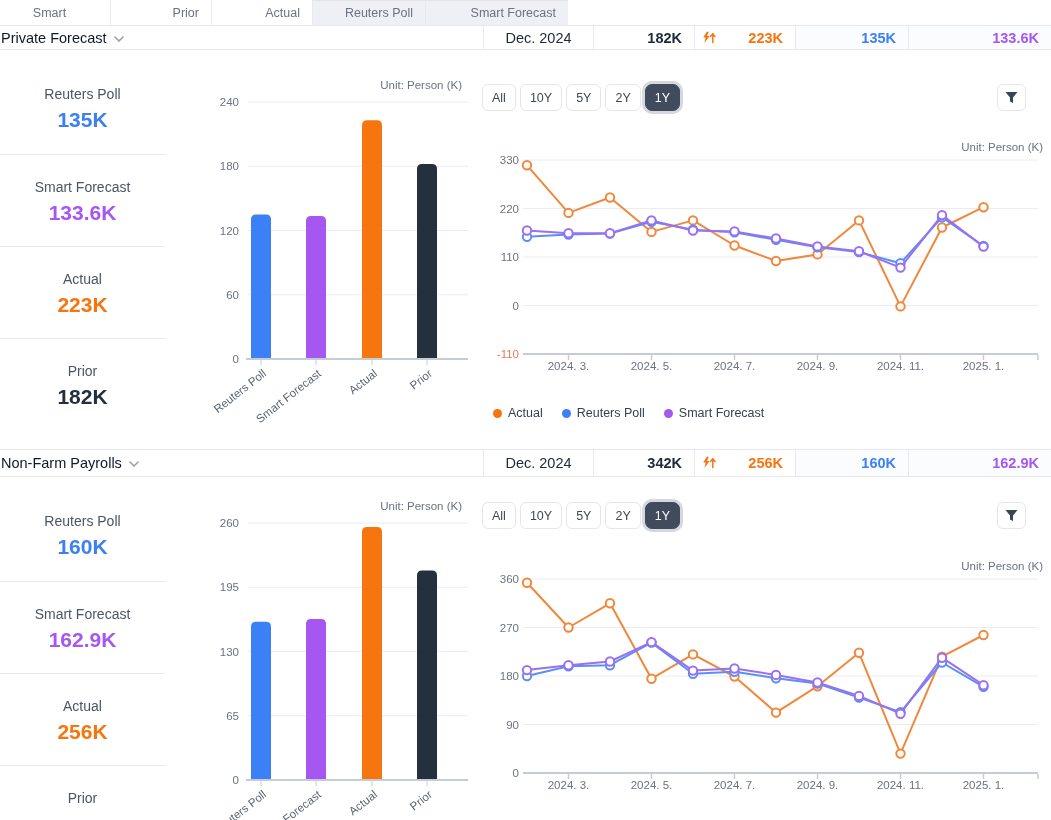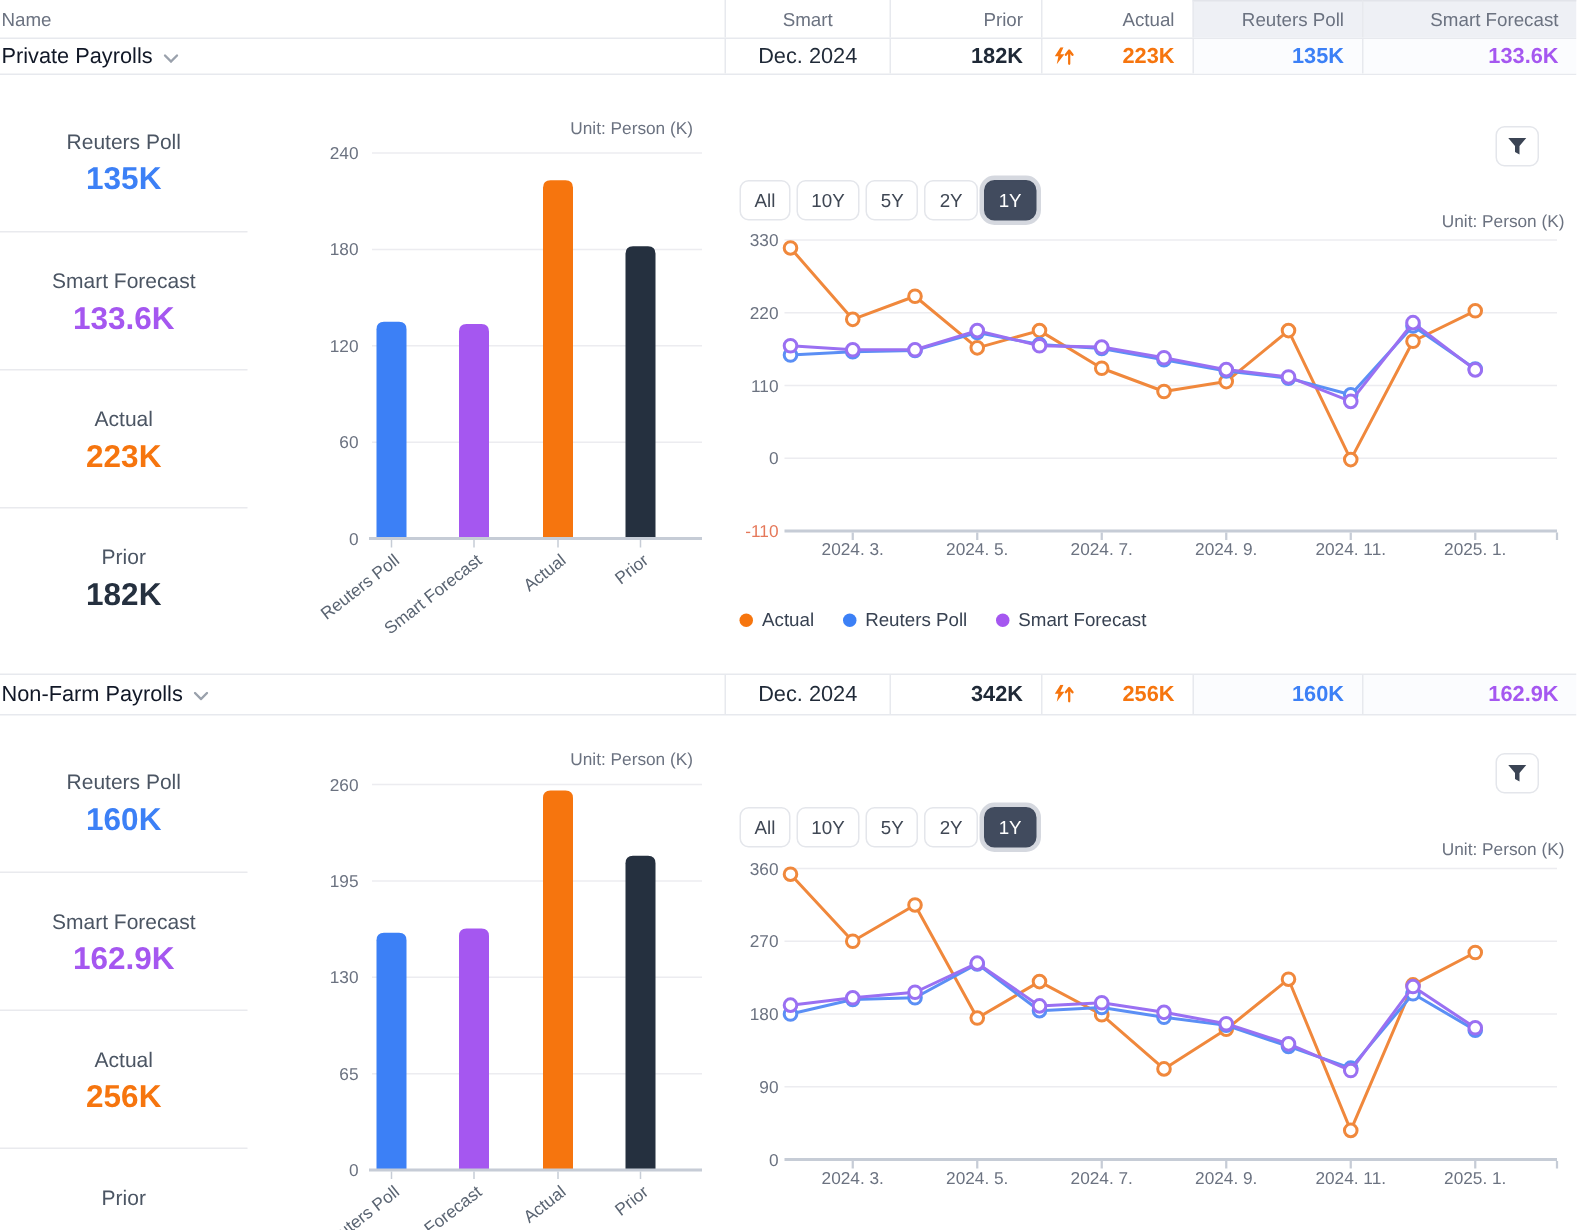--- a/index.html
+++ b/index.html
@@ -74,7 +74,6 @@
 <body>
 
 <div class="trow thead">
-  <div class="cell c-name">Name</div>
   <div class="cell c-period">Smart</div>
   <div class="cell c-prior">Prior</div>
   <div class="cell c-actual">Actual</div>

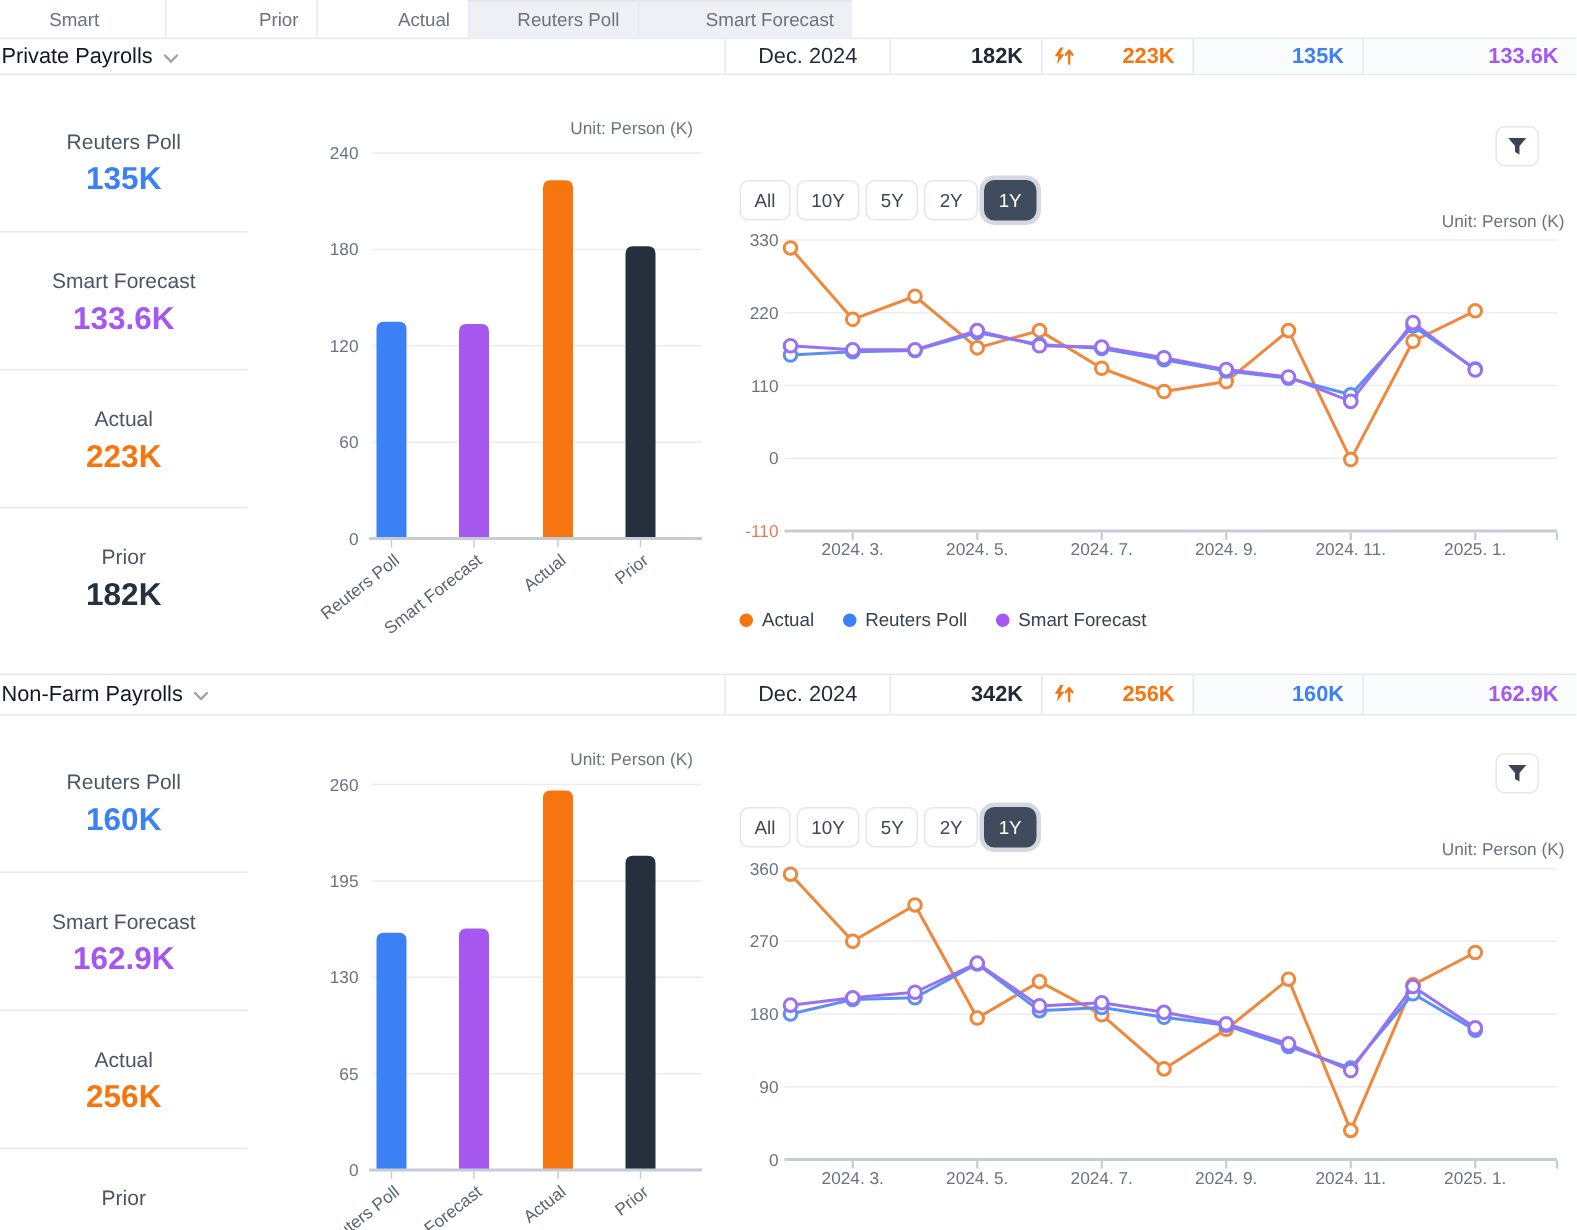--- a/index.html
+++ b/index.html
@@ -84,7 +84,7 @@
 <div class="trow datarow row1">
   <div class="cell c-name">
     <span class="name-lbl">
-        <span>Private Payrolls</span>
+        <span>Private Forecast</span>
       <svg class="chev" width="10" height="6" viewBox="0 0 10 6">
           <path d="M1 1l4 4 4-4" fill="none" stroke="#9aa1ac" stroke-width="1.6" stroke-linecap="round"></path>
         </svg>

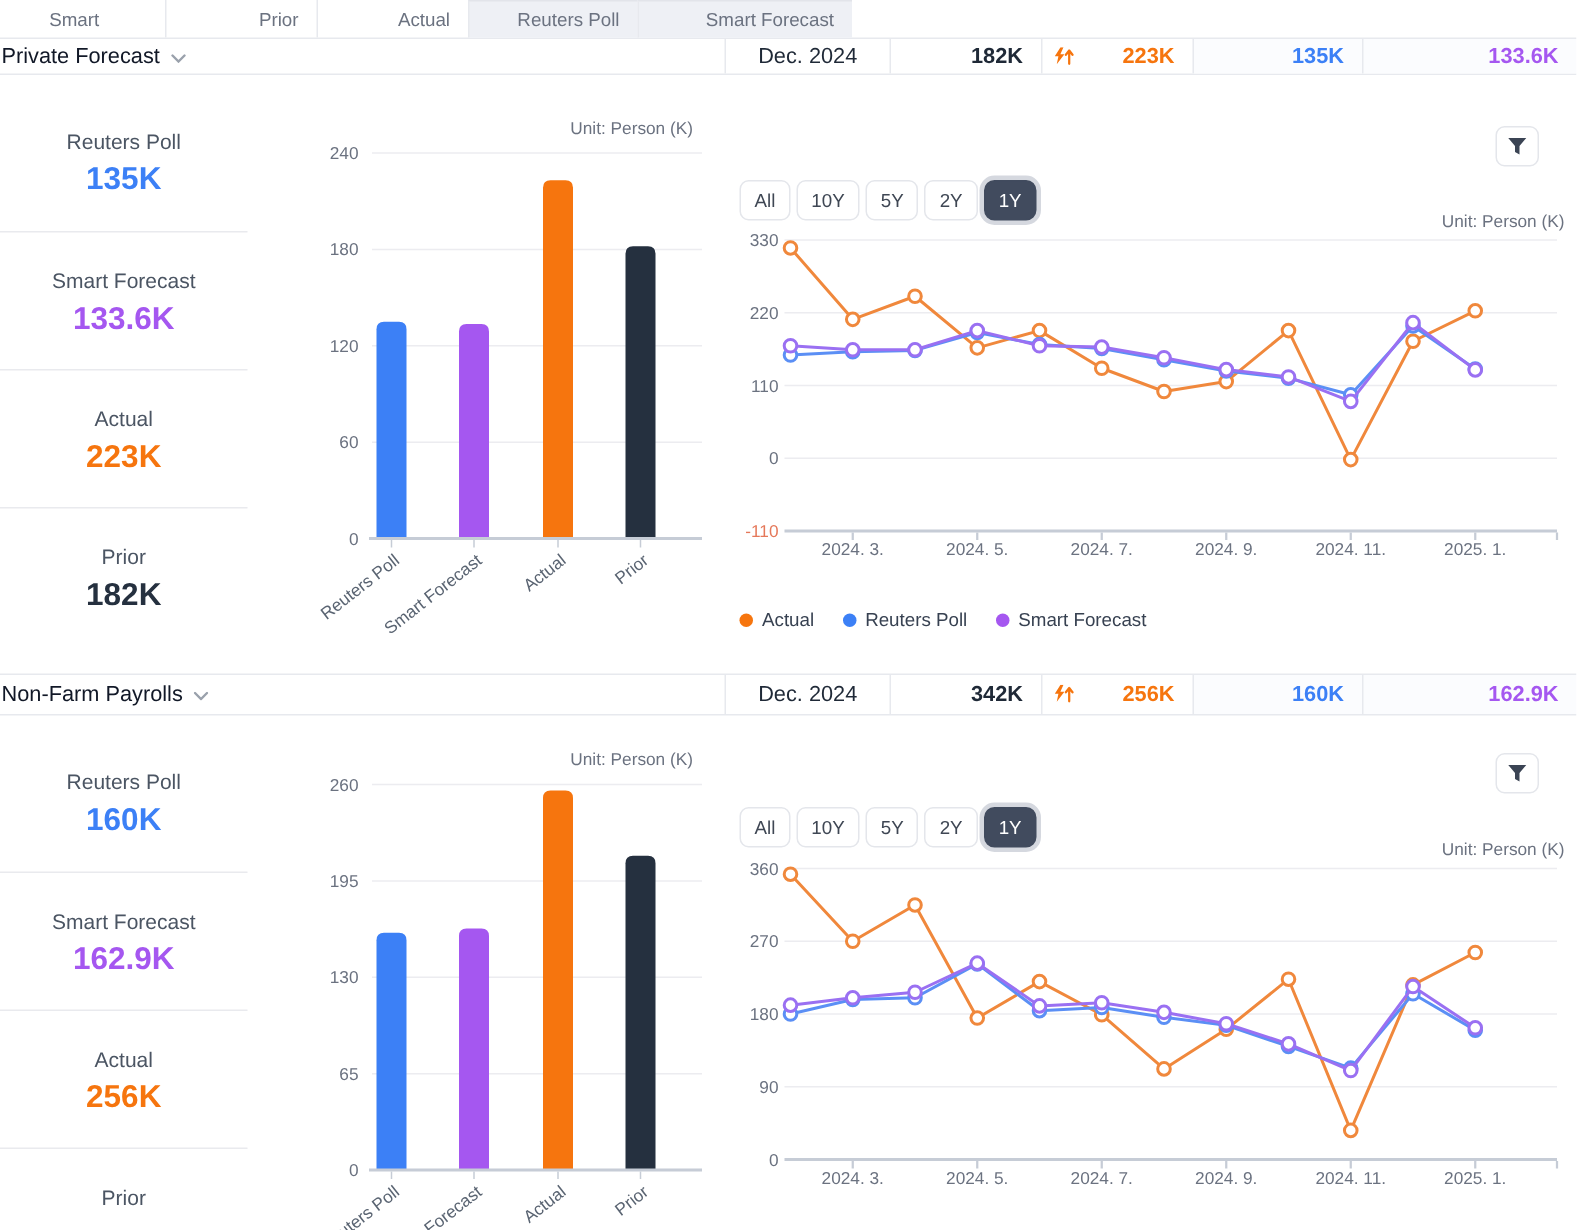--- a/index.html
+++ b/index.html
@@ -44,7 +44,7 @@
   .sec1 .barchart { top:0; }
   .sec2 .barchart { top:-6px; }
 
-  .ranges { position:absolute; left:493px; display:flex; align-items:flex-start;margin-top:36px; }
+  .ranges { position:absolute; left:482px; display:flex; align-items:flex-start; }
   .sec1 .ranges { top:34px; }
   .sec2 .ranges { top:25px; }
   .rbtn { display:inline-flex; align-items:center; justify-content:center; height:27px;

